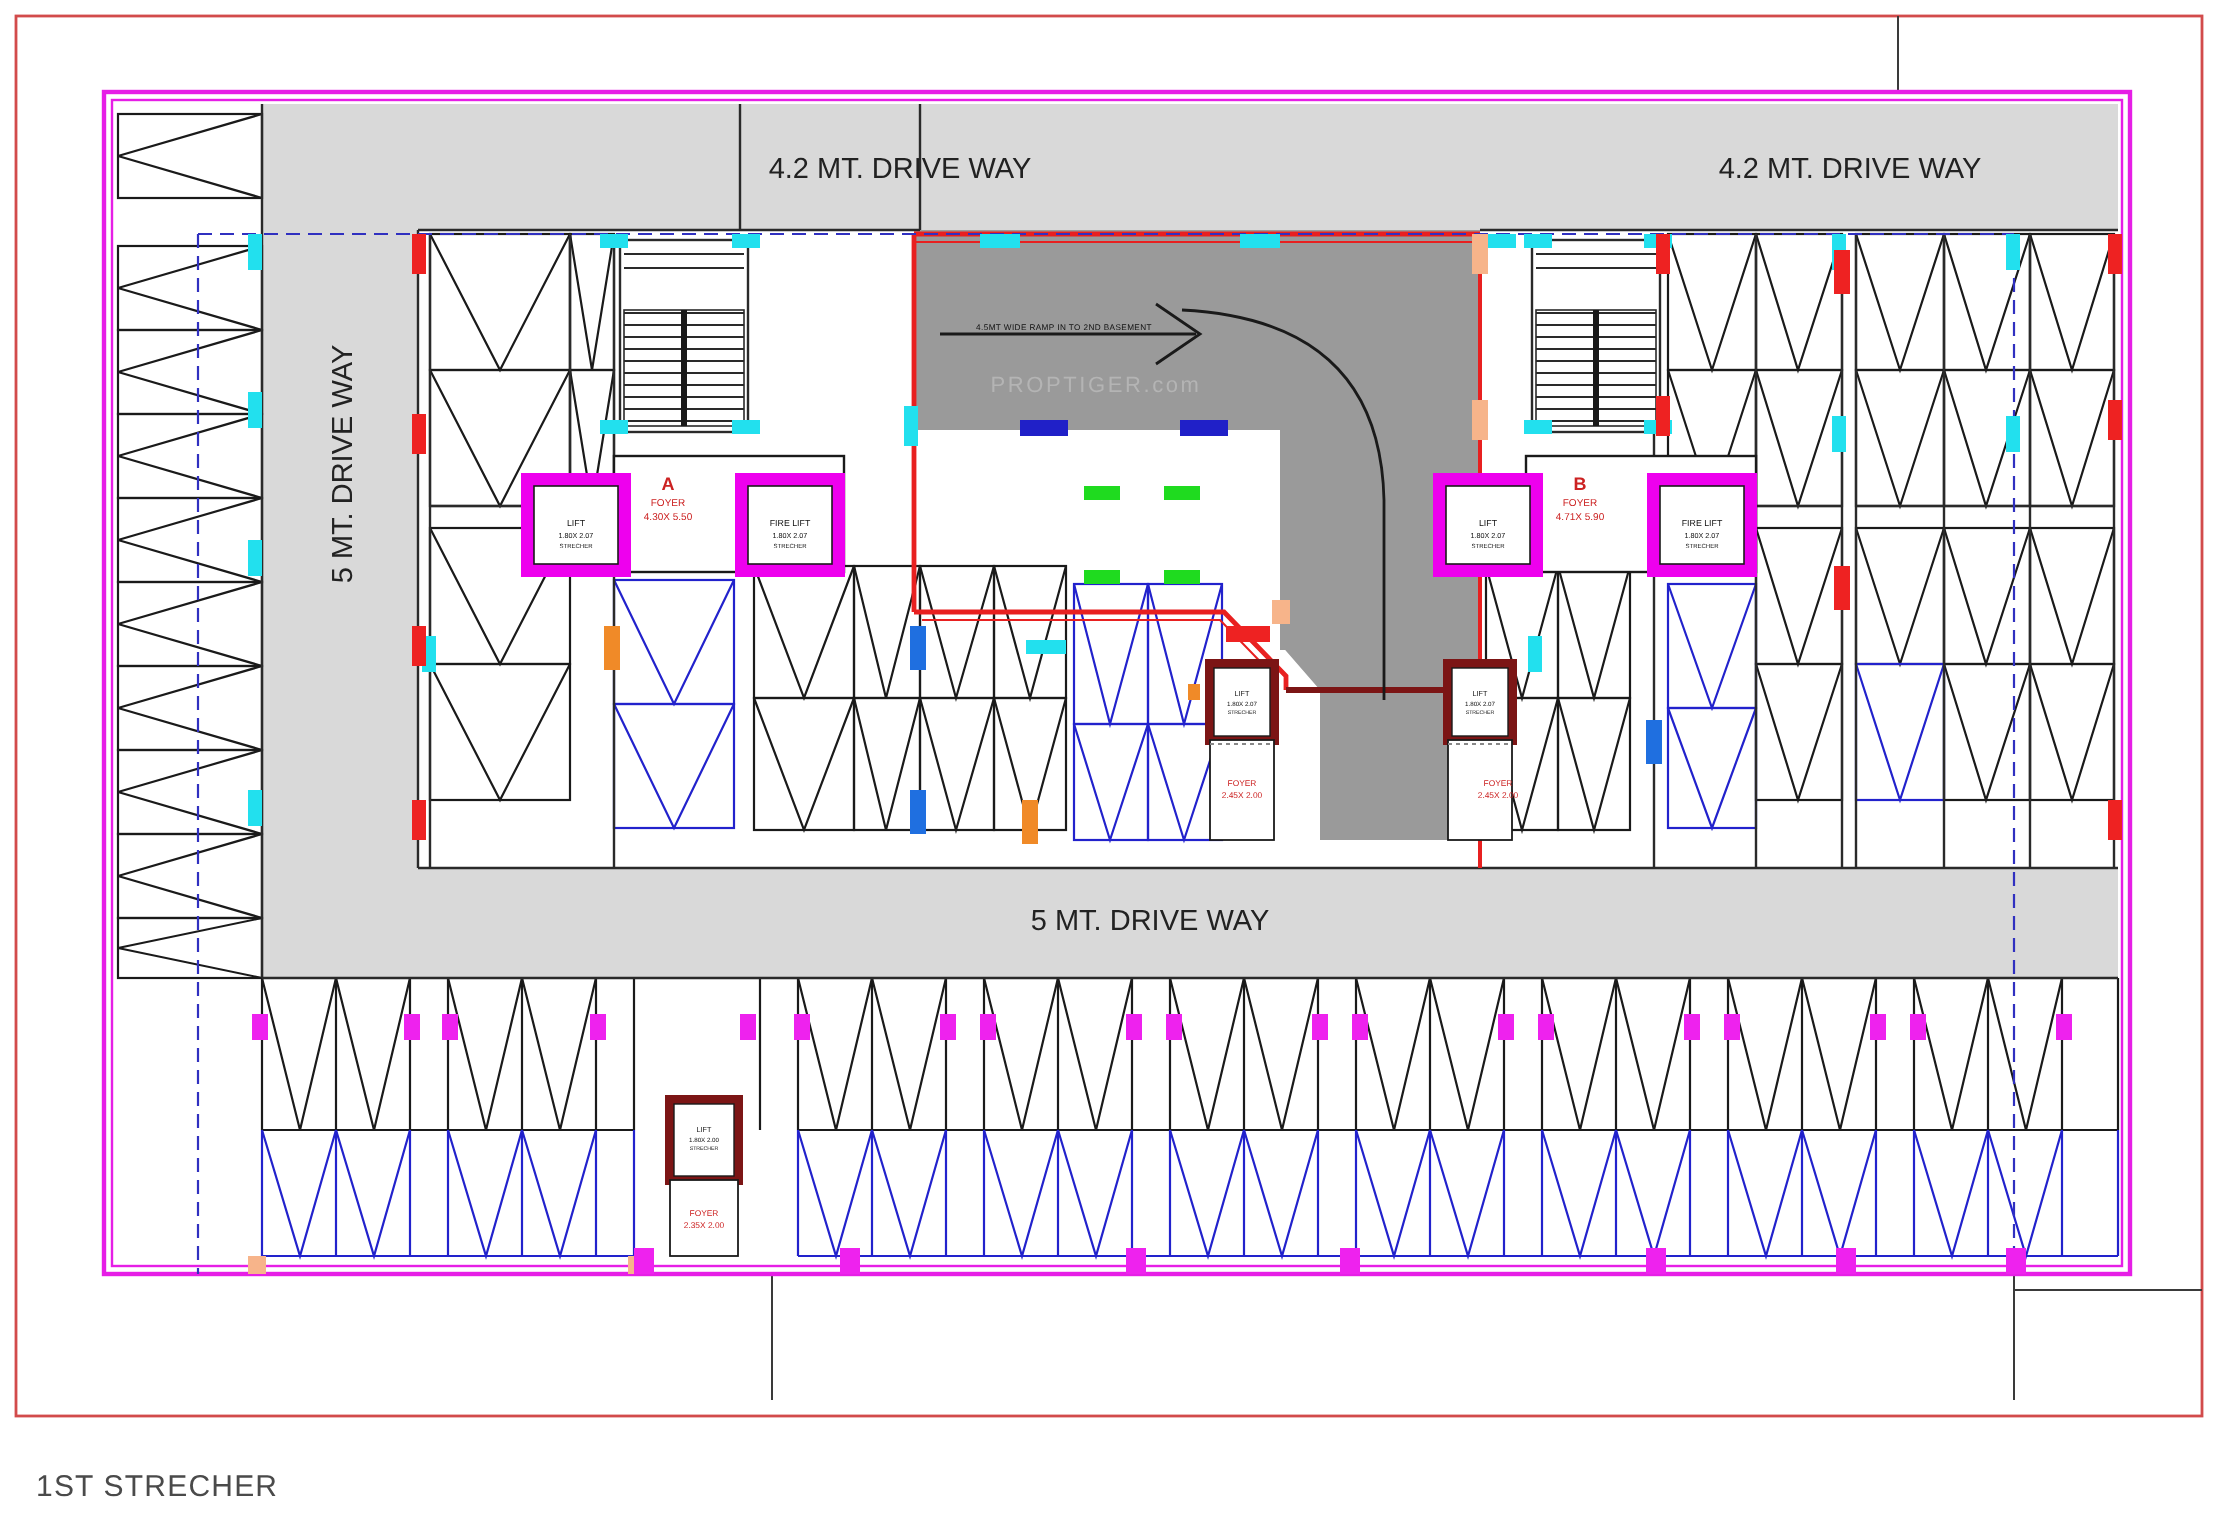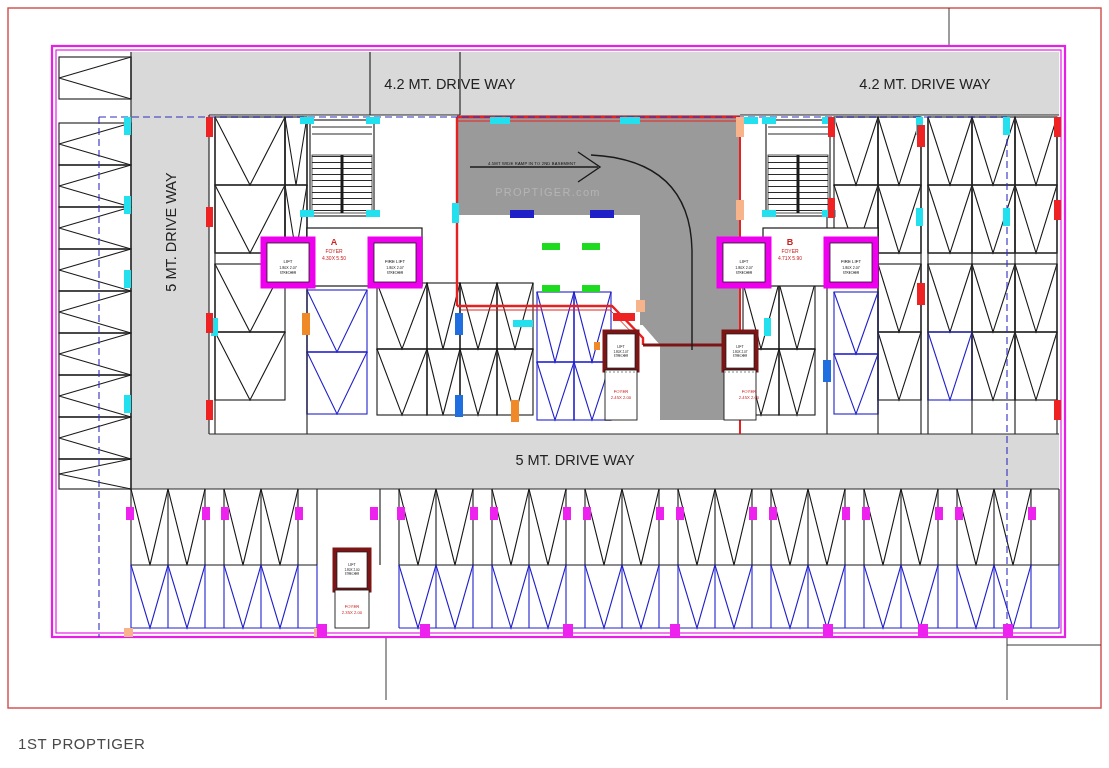--- a/index.html
+++ b/index.html
@@ -504,7 +504,7 @@
 
   </svg>
 
-  <div class="caption">1ST PROPTIGER</div>
+  <div class="caption">1ST STRECHER</div>
 </div>
 
 </body></html>

